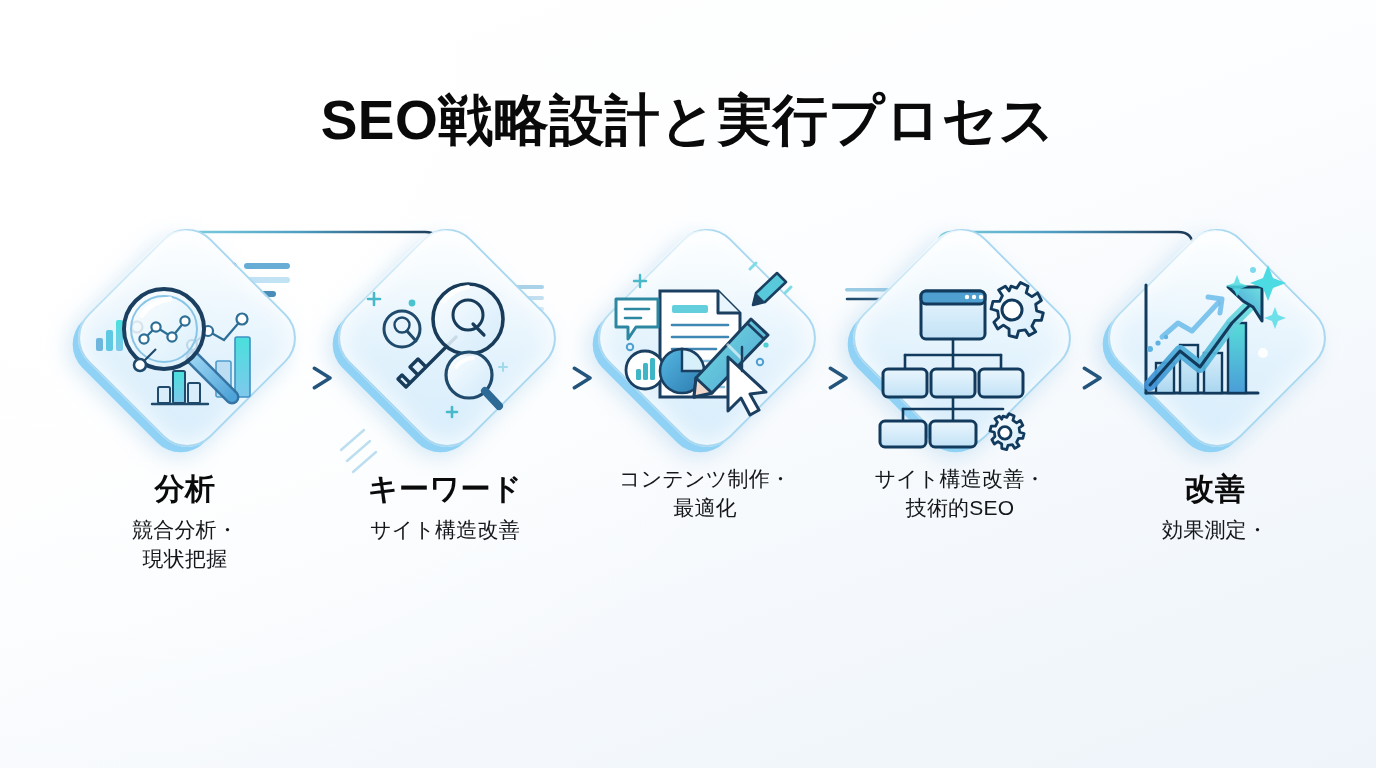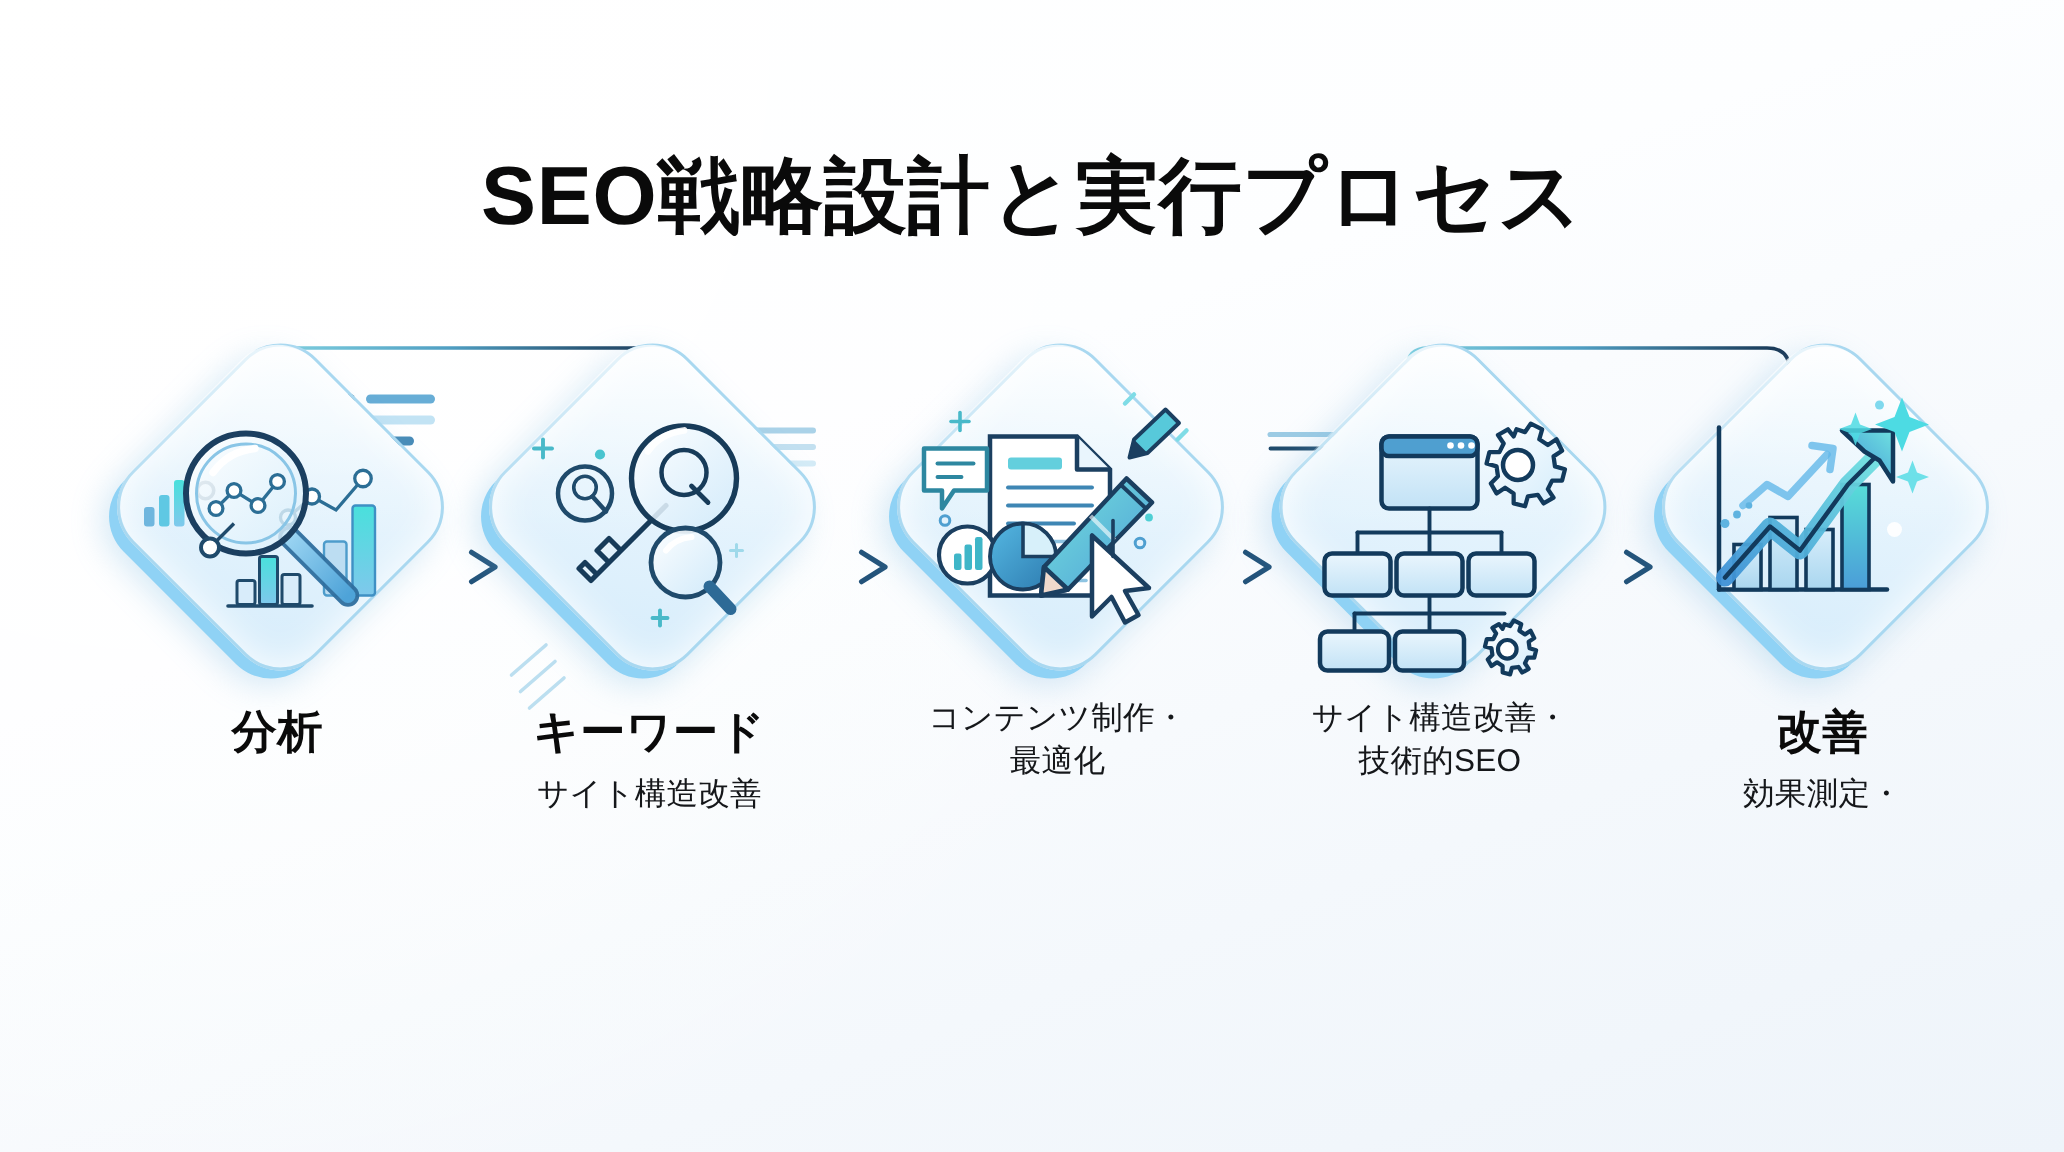--- a/index.html
+++ b/index.html
@@ -37,7 +37,6 @@
     color: #0a0a0a;
     white-space: nowrap;
     line-height: 1.05;
-    margin-top: 10px;
   }
 
   

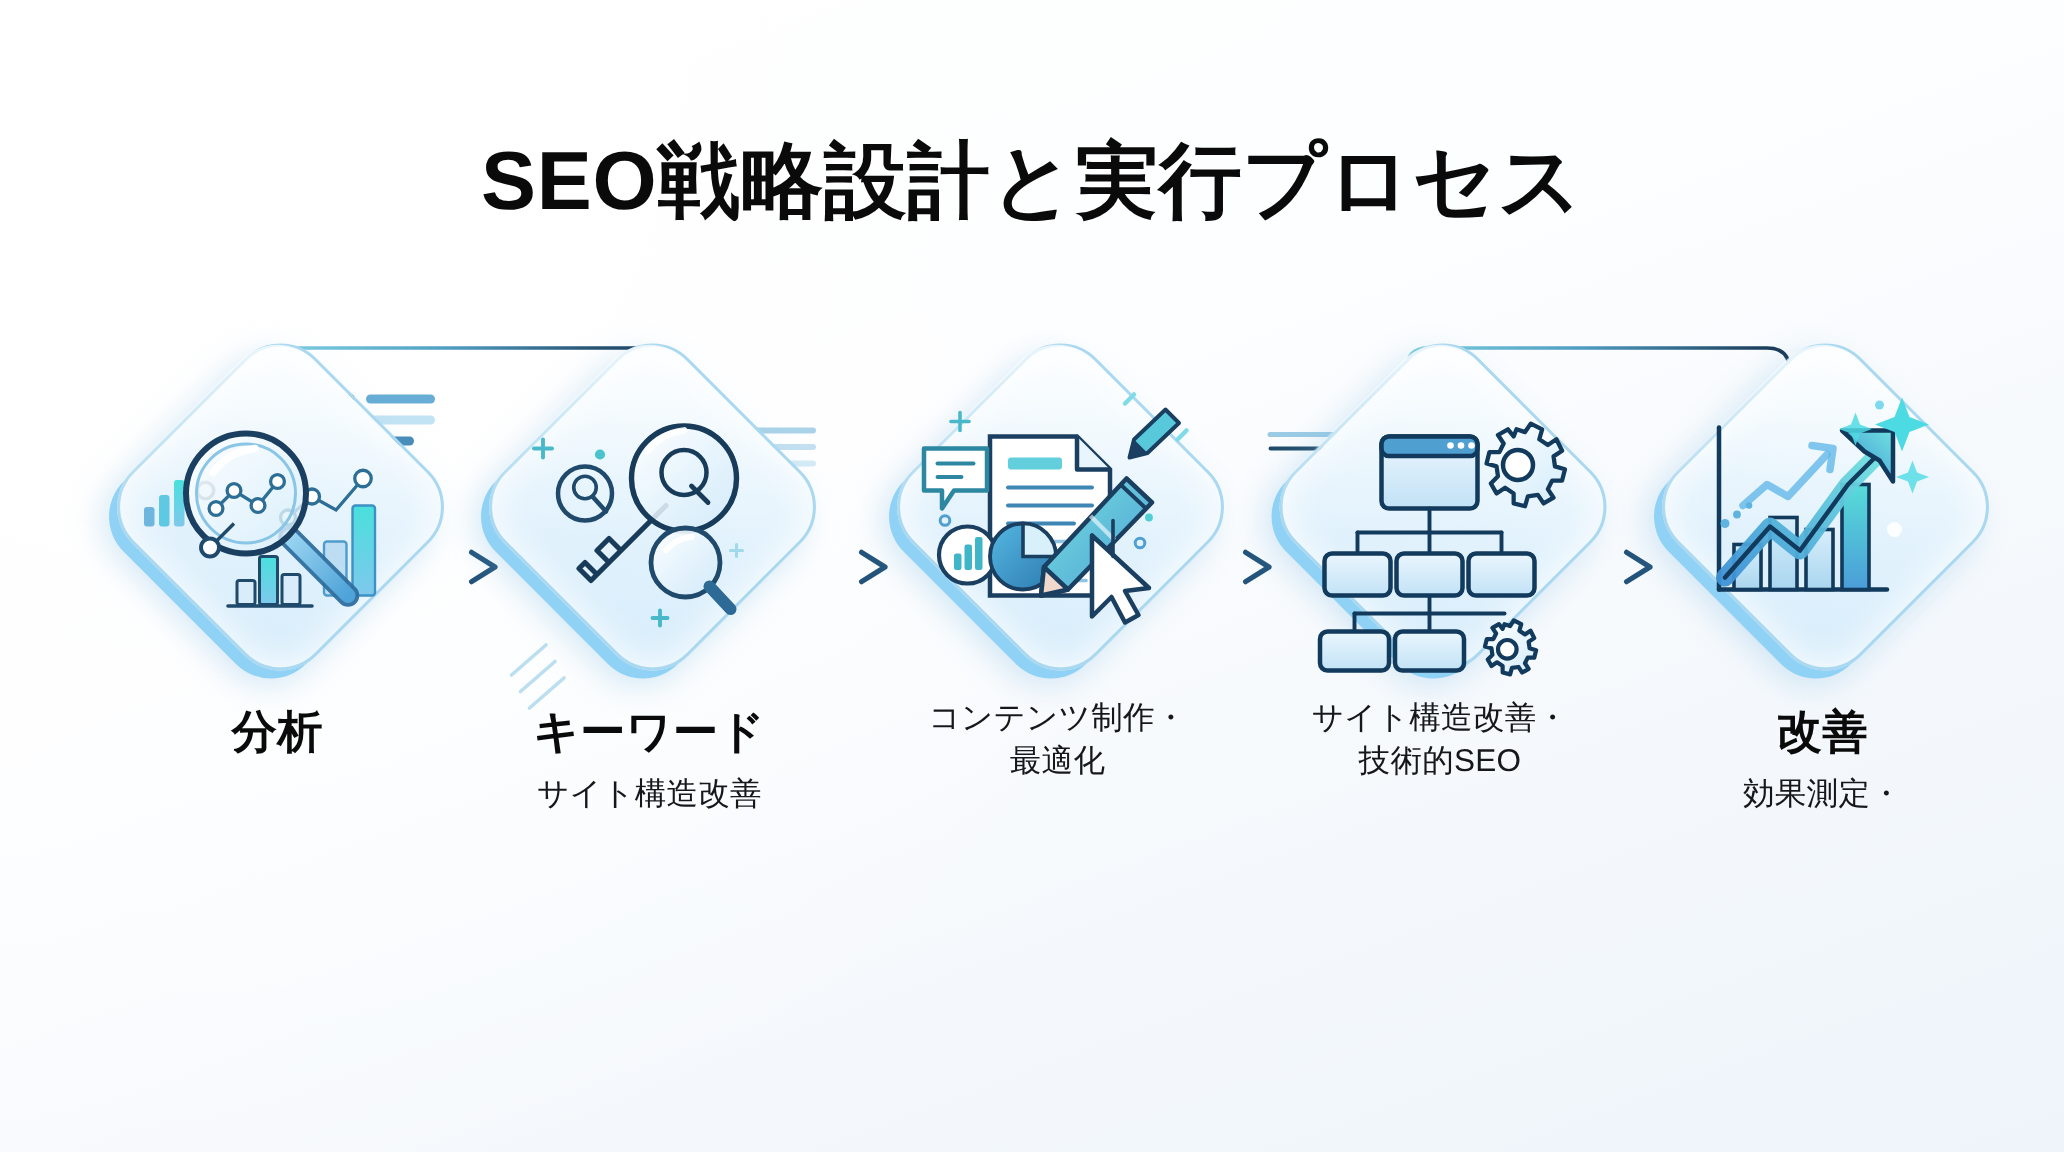--- a/index.html
+++ b/index.html
@@ -63,7 +63,7 @@
     text-align: center;
   }
   .step-0 { left: 60px; }
-  .step-1 { left: 308px; }
+  .step-1 { left: 320px; }
   .step-2 { left: 580px; }
   .step-3 { left: 835px; }
   .step-4 { left: 1090px; }

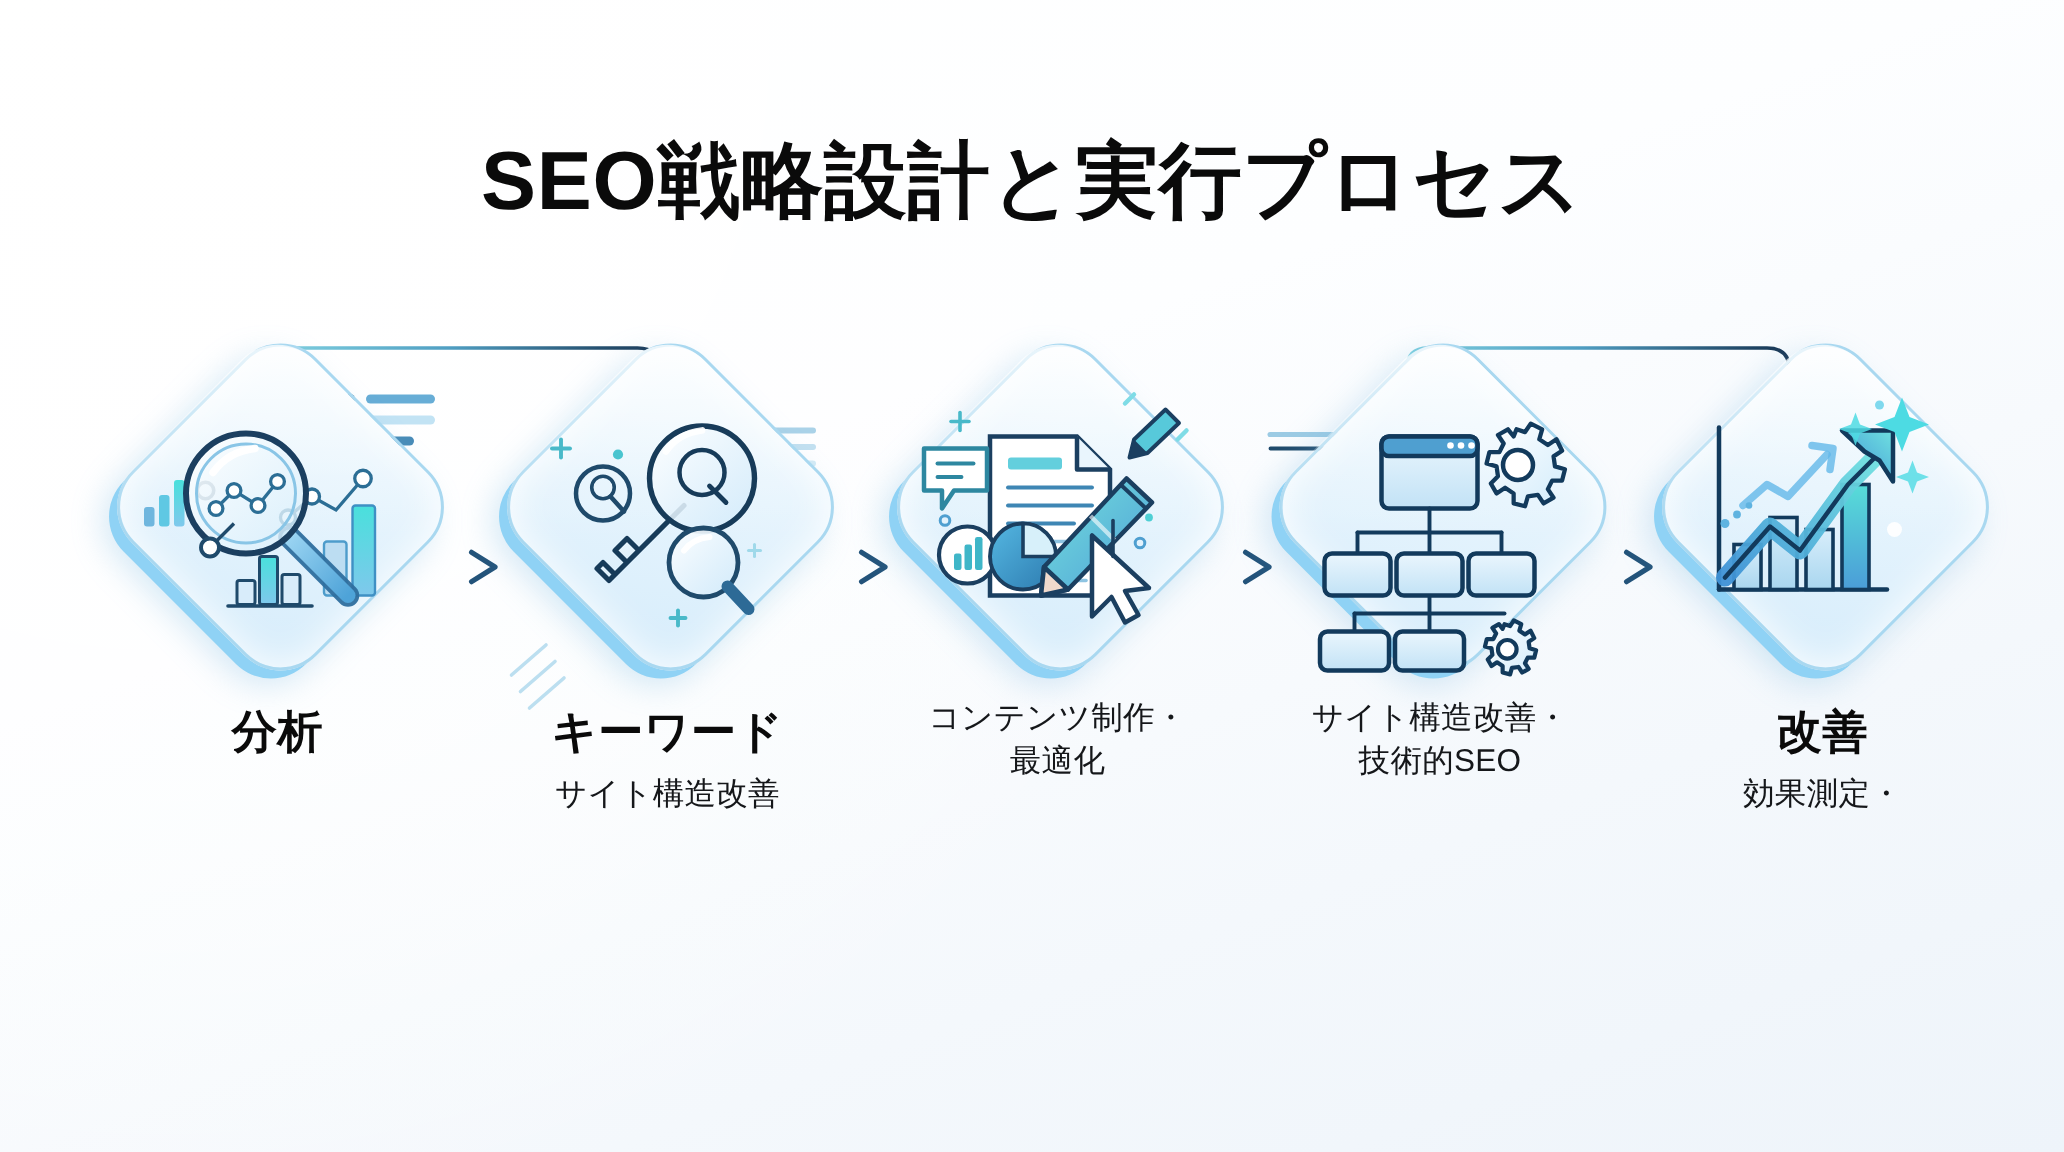--- a/index.html
+++ b/index.html
@@ -252,6 +252,10 @@
         </svg>
       </div>
       <div class="step-title">分析</div>
+      <div class="step-desc">
+        <div>競合分析・</div>
+        <div>現状把握</div>
+      </div>
     </div>
 
     <div class="step step-1">

